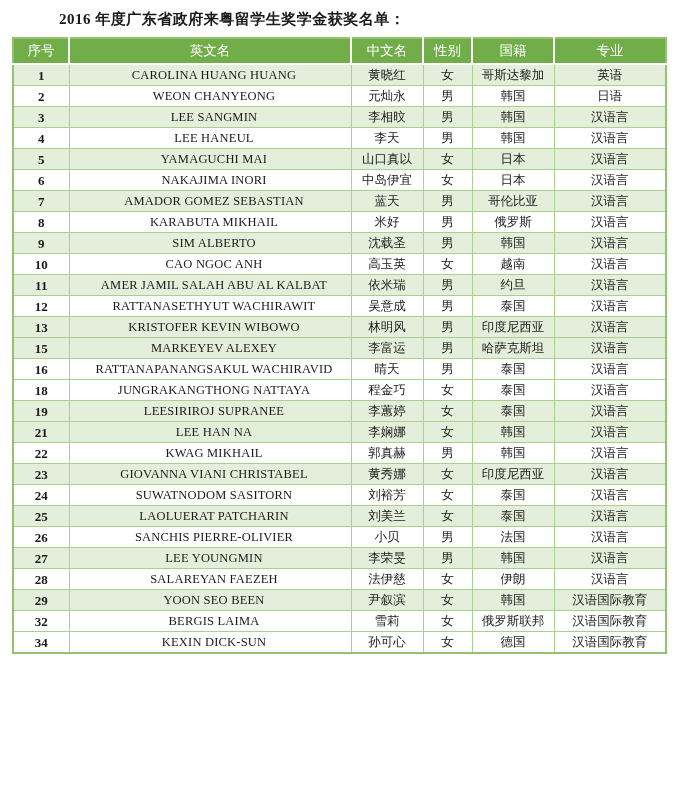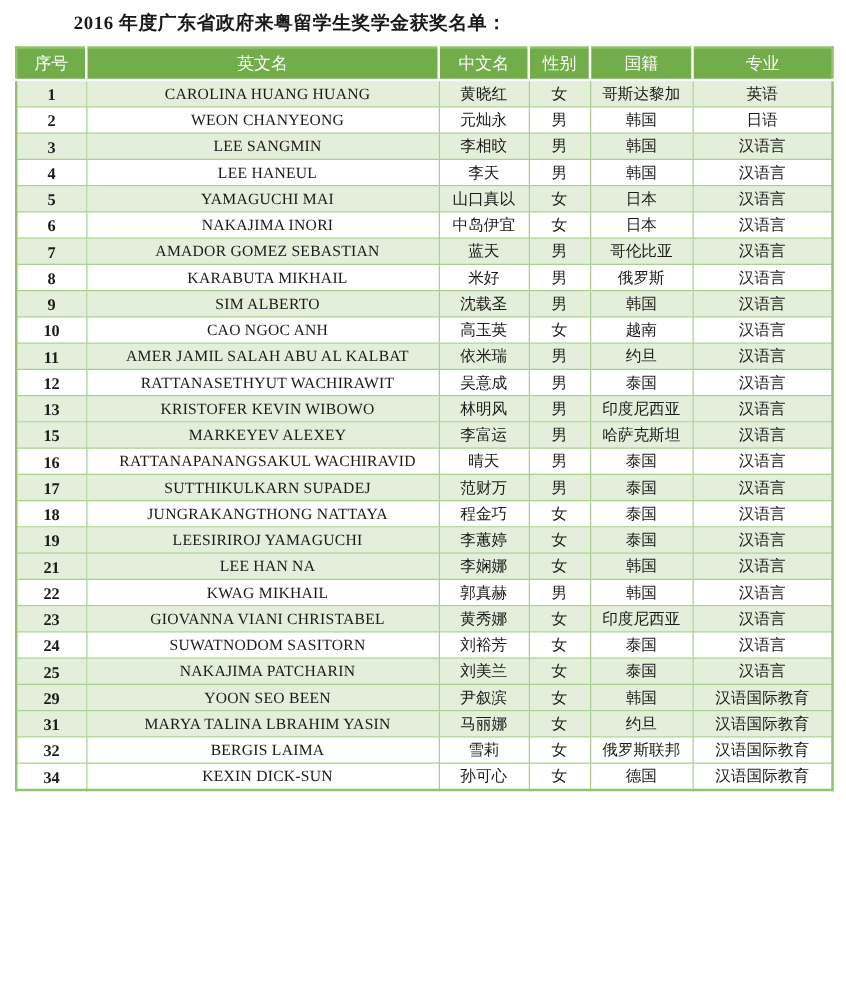--- a/index.html
+++ b/index.html
@@ -211,14 +211,6 @@
           <td class="col-nat">泰国</td>
           <td class="col-maj">汉语言</td>
         </tr>
-        <tr class="banded">
-          <td class="col-no">17</td>
-          <td class="col-en">SUTTHIKULKARN SUPADEJ</td>
-          <td class="col-cn">范财万</td>
-          <td class="col-sex">男</td>
-          <td class="col-nat">泰国</td>
-          <td class="col-maj">汉语言</td>
-        </tr>
         <tr>
           <td class="col-no">18</td>
           <td class="col-en">JUNGRAKANGTHONG NATTAYA</td>

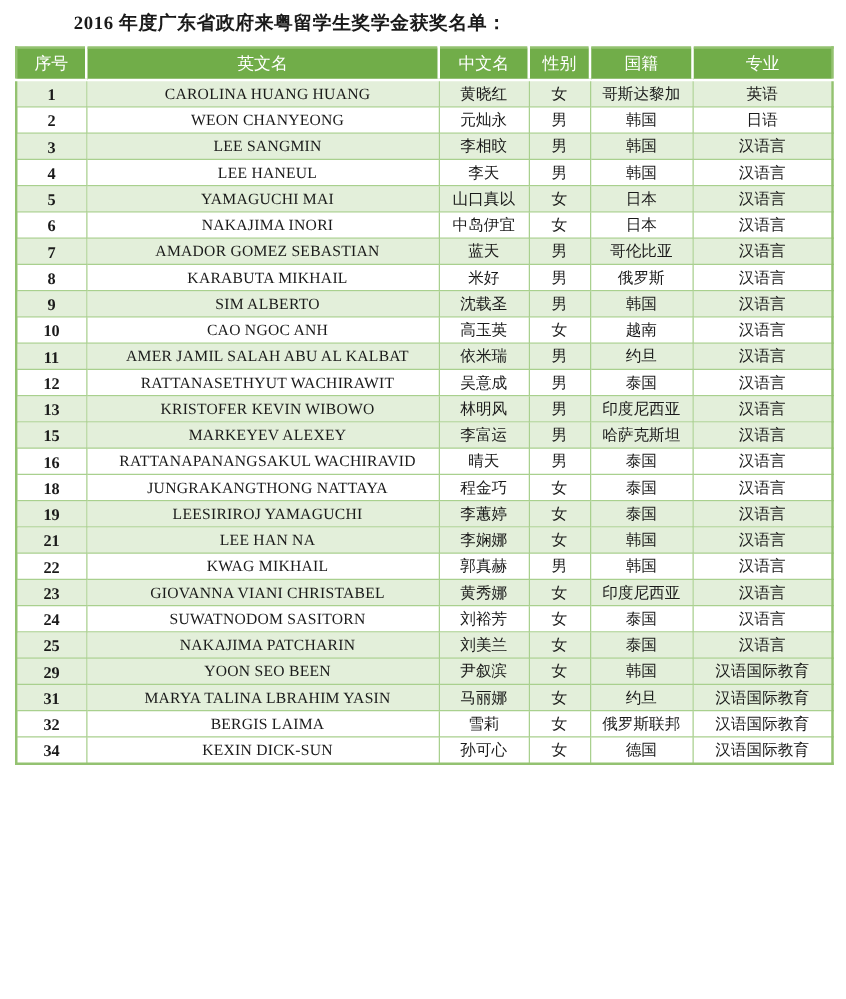--- a/index.html
+++ b/index.html
@@ -221,7 +221,7 @@
         </tr>
         <tr class="banded">
           <td class="col-no">19</td>
-          <td class="col-en">LEESIRIROJ YAMAGUCHI</td>
+          <td class="col-en">LEESIRIROJ SUPRANEE</td>
           <td class="col-cn">李蕙婷</td>
           <td class="col-sex">女</td>
           <td class="col-nat">泰国</td>

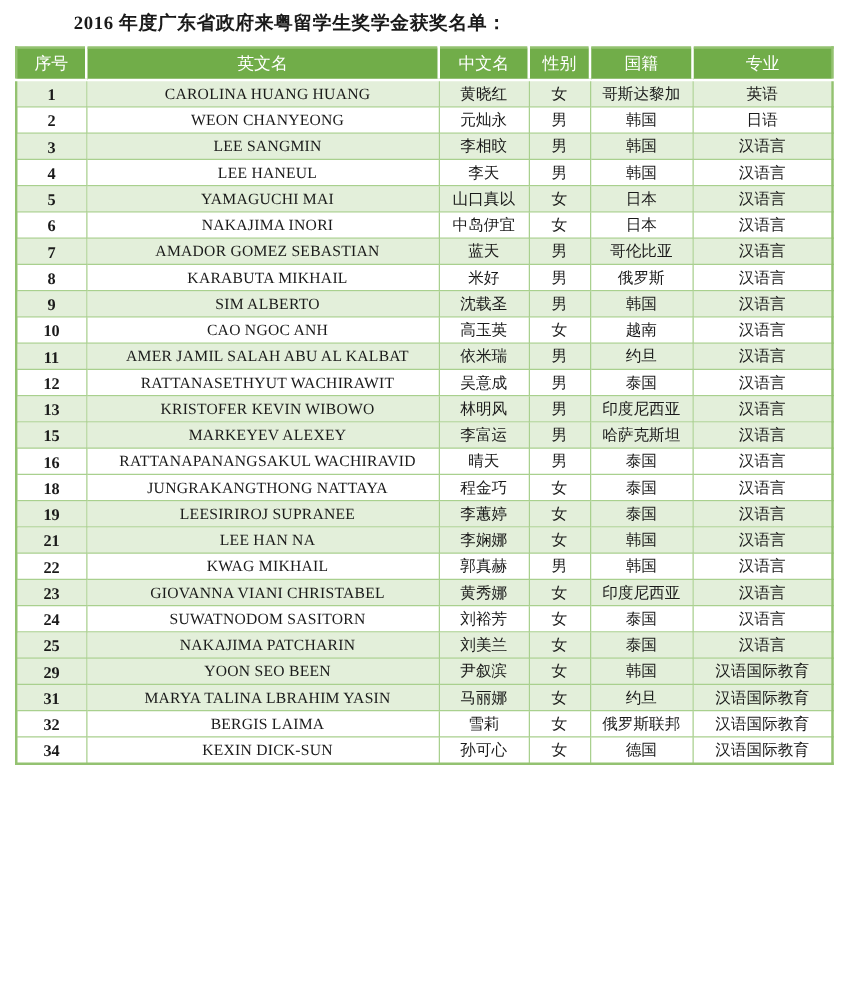--- a/index.html
+++ b/index.html
@@ -261,7 +261,7 @@
         </tr>
         <tr class="banded">
           <td class="col-no">25</td>
-          <td class="col-en">NAKAJIMA PATCHARIN</td>
+          <td class="col-en">LAOLUERAT PATCHARIN</td>
           <td class="col-cn">刘美兰</td>
           <td class="col-sex">女</td>
           <td class="col-nat">泰国</td>

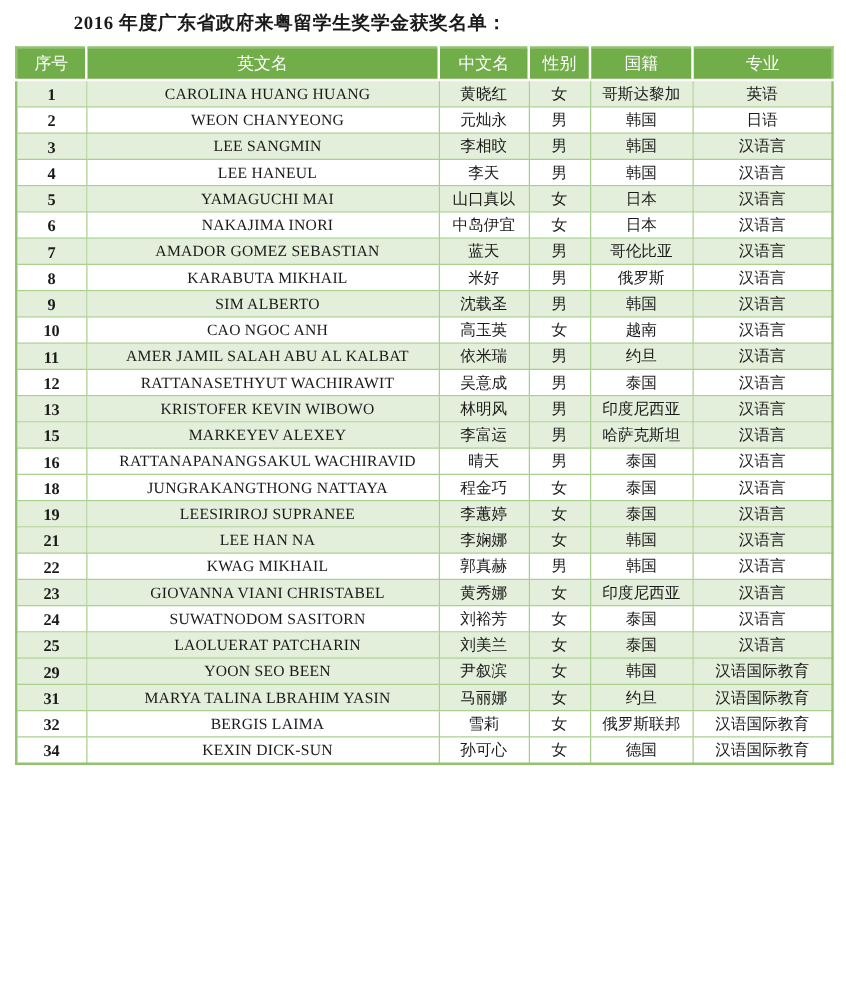--- a/index.html
+++ b/index.html
@@ -267,6 +267,14 @@
           <td class="col-nat">泰国</td>
           <td class="col-maj">汉语言</td>
         </tr>
+        <tr>
+          <td class="col-no">26</td>
+          <td class="col-en">SANCHIS PIERRE-OLIVIER</td>
+          <td class="col-cn">小贝</td>
+          <td class="col-sex">男</td>
+          <td class="col-nat">法国</td>
+          <td class="col-maj">汉语言</td>
+        </tr>
         <tr class="banded">
           <td class="col-no">29</td>
           <td class="col-en">YOON SEO BEEN</td>

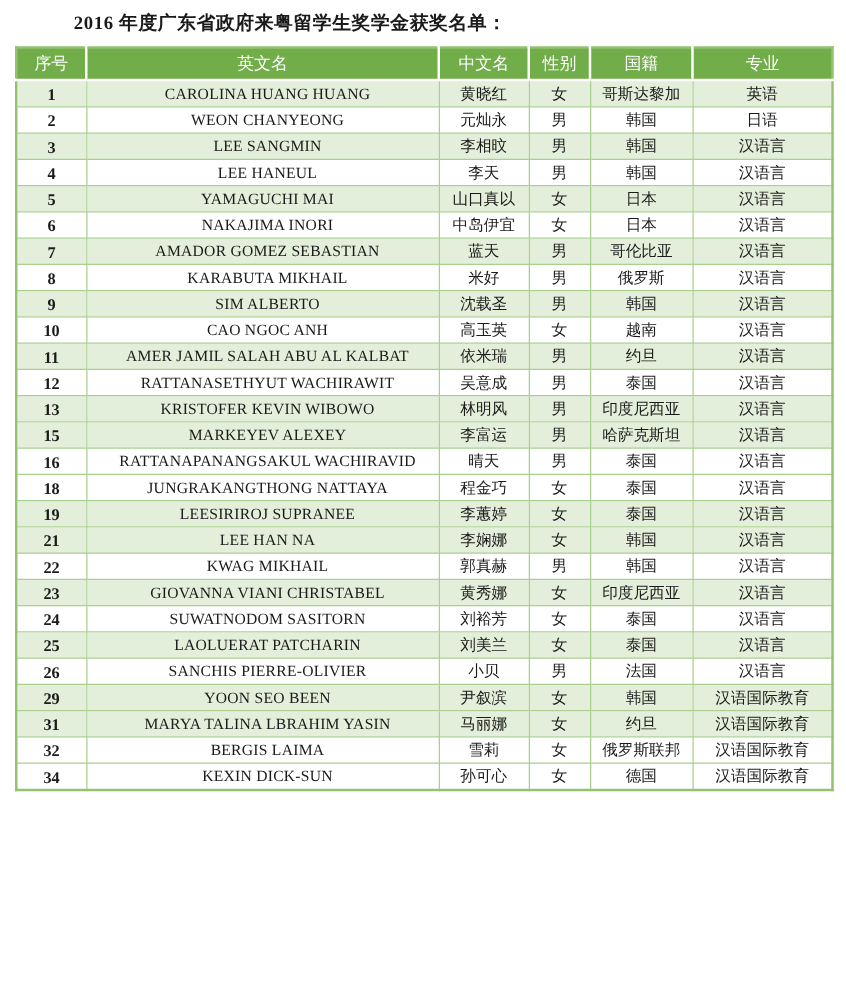--- a/index.html
+++ b/index.html
@@ -276,6 +276,14 @@
           <td class="col-maj">汉语言</td>
         </tr>
         <tr class="banded">
+          <td class="col-no">27</td>
+          <td class="col-en">LEE YOUNGMIN</td>
+          <td class="col-cn">李荣旻</td>
+          <td class="col-sex">男</td>
+          <td class="col-nat">韩国</td>
+          <td class="col-maj">汉语言</td>
+        </tr>
+        <tr class="banded">
           <td class="col-no">29</td>
           <td class="col-en">YOON SEO BEEN</td>
           <td class="col-cn">尹叙滨</td>

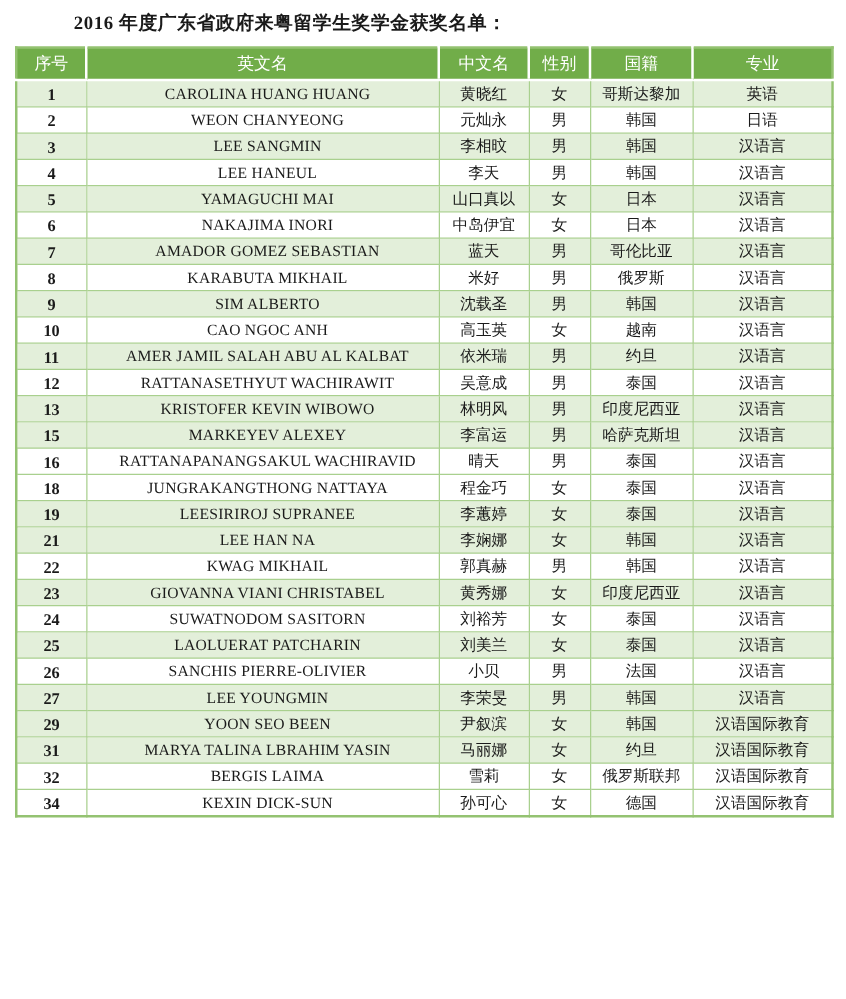--- a/index.html
+++ b/index.html
@@ -283,6 +283,14 @@
           <td class="col-nat">韩国</td>
           <td class="col-maj">汉语言</td>
         </tr>
+        <tr>
+          <td class="col-no">28</td>
+          <td class="col-en">SALAREYAN FAEZEH</td>
+          <td class="col-cn">法伊慈</td>
+          <td class="col-sex">女</td>
+          <td class="col-nat">伊朗</td>
+          <td class="col-maj">汉语言</td>
+        </tr>
         <tr class="banded">
           <td class="col-no">29</td>
           <td class="col-en">YOON SEO BEEN</td>

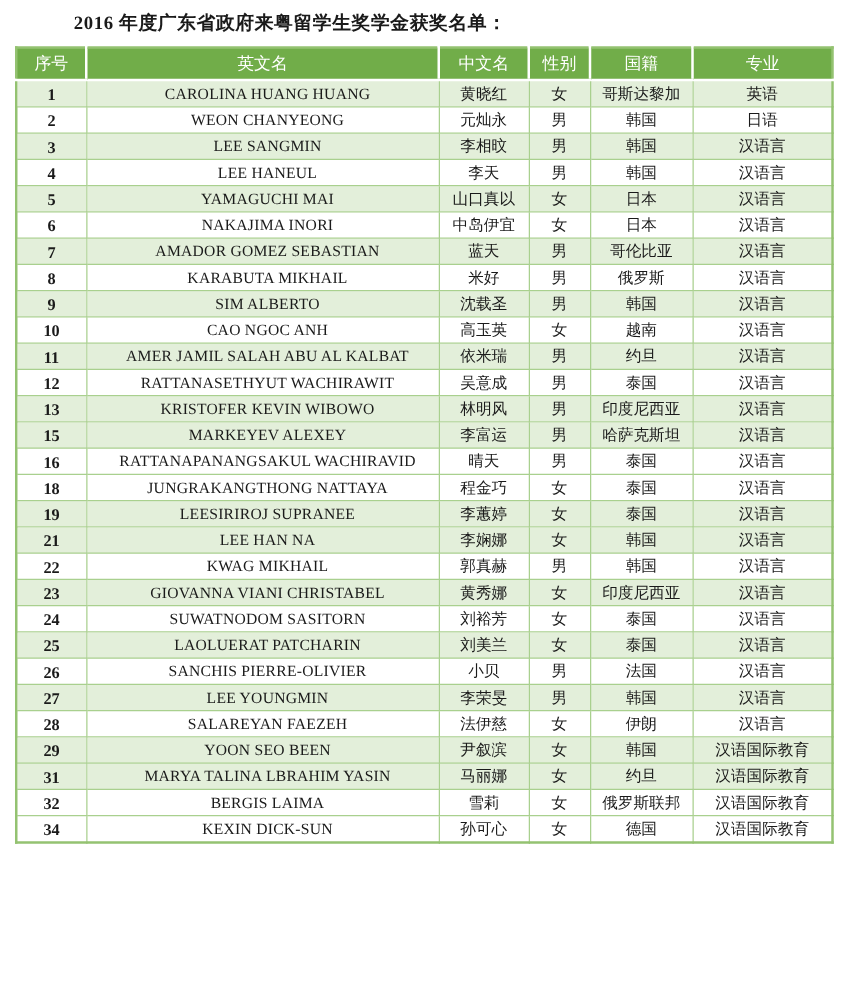--- a/index.html
+++ b/index.html
@@ -299,14 +299,6 @@
           <td class="col-nat">韩国</td>
           <td class="col-maj">汉语国际教育</td>
         </tr>
-        <tr class="banded">
-          <td class="col-no">31</td>
-          <td class="col-en">MARYA TALINA LBRAHIM YASIN</td>
-          <td class="col-cn">马丽娜</td>
-          <td class="col-sex">女</td>
-          <td class="col-nat">约旦</td>
-          <td class="col-maj">汉语国际教育</td>
-        </tr>
         <tr>
           <td class="col-no">32</td>
           <td class="col-en">BERGIS LAIMA</td>

